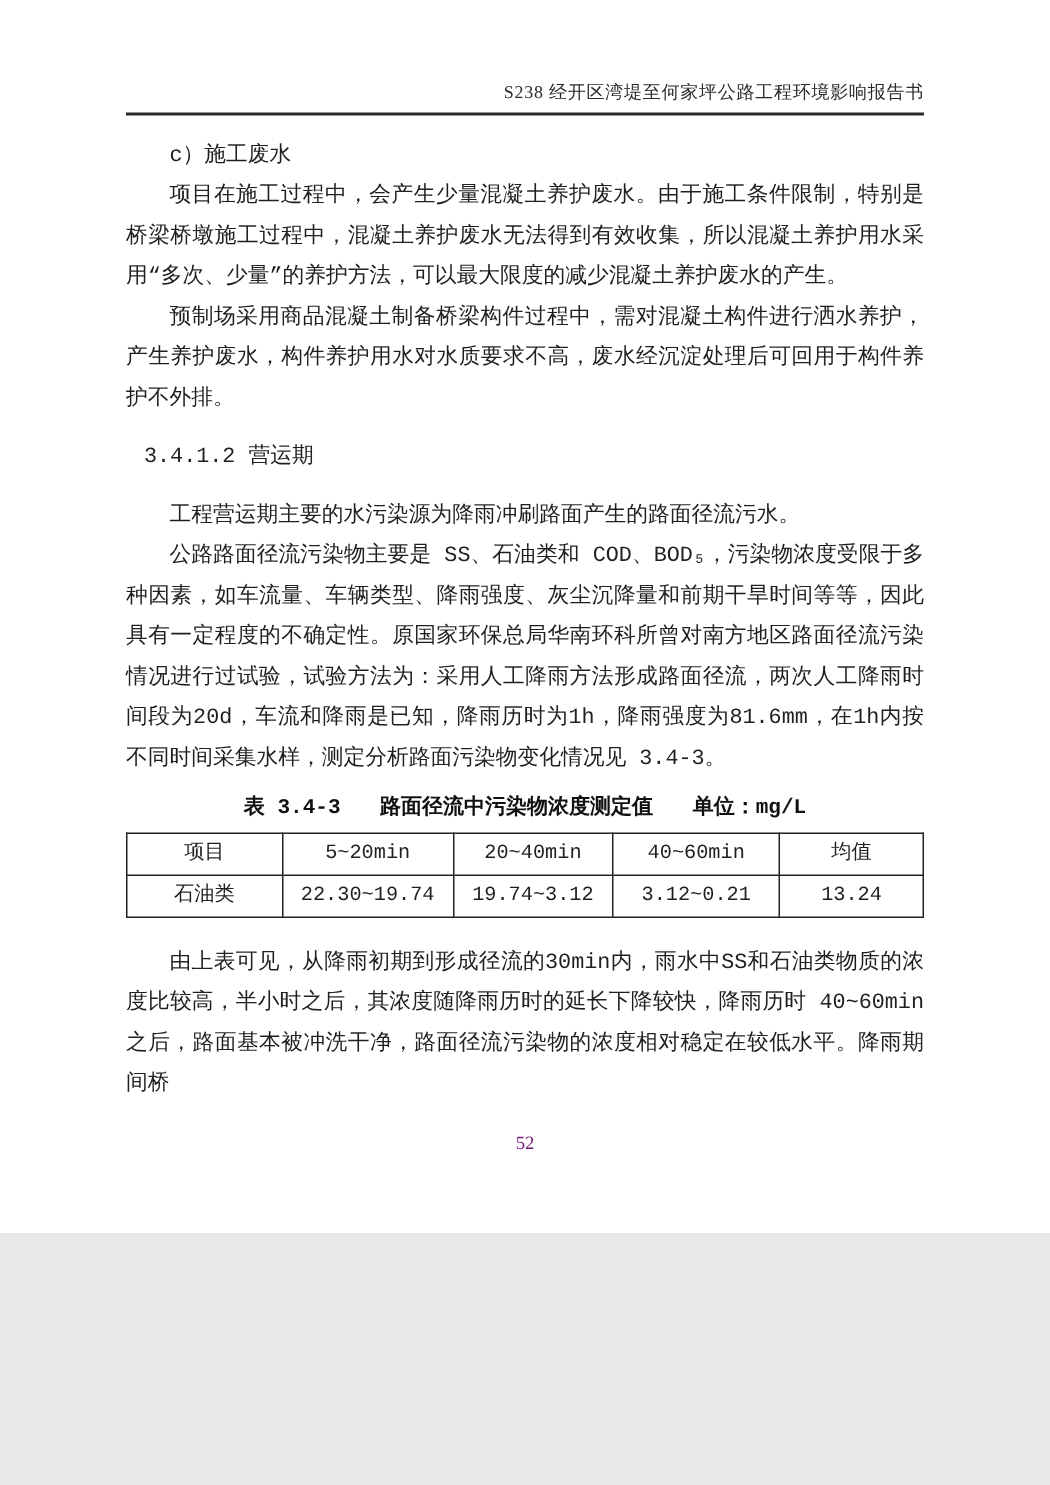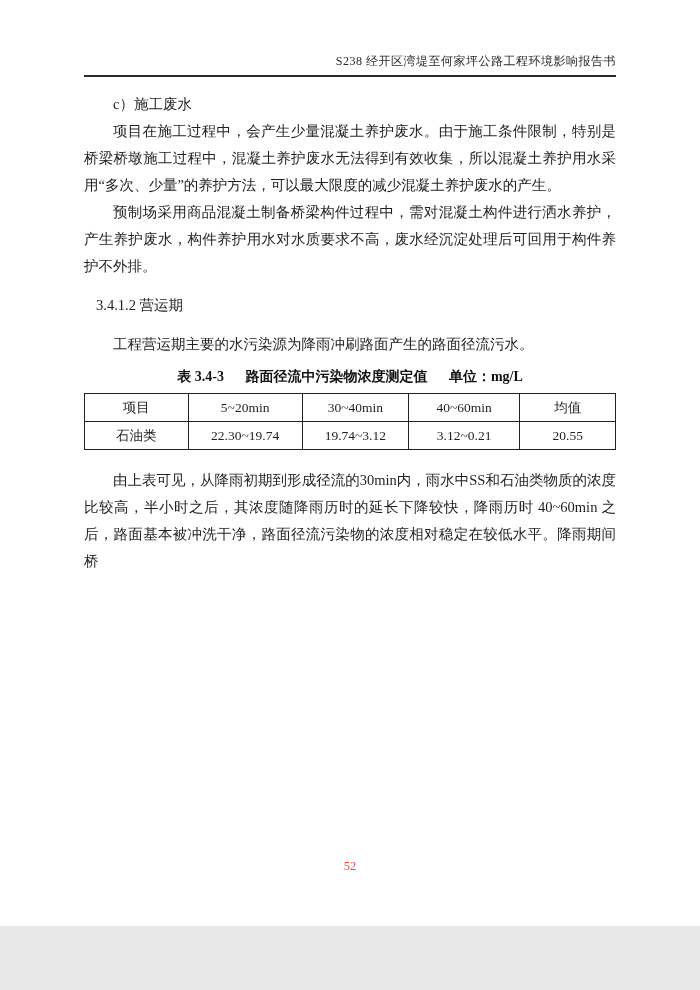--- a/index.html
+++ b/index.html
@@ -6,7 +6,7 @@
   .page {
     position: relative;
     width: 700px;
-    height: 926px;
+    height: 822px;
     margin: 0 auto;
     background: #ffffff;
     color: #1f1f1f;

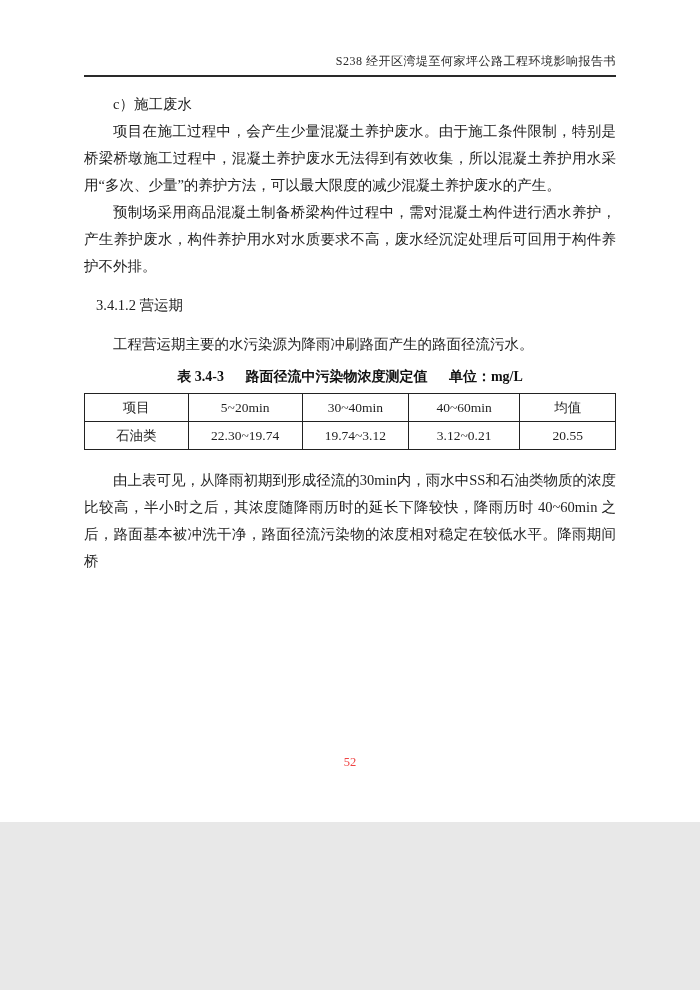--- a/index.html
+++ b/index.html
@@ -33,6 +33,7 @@
     line-height: 27px;
     text-align: justify;
     color: #1f1f1f;
+    font-family: Liberation Mono, monospace;
   }
   .para {
     margin: 0;

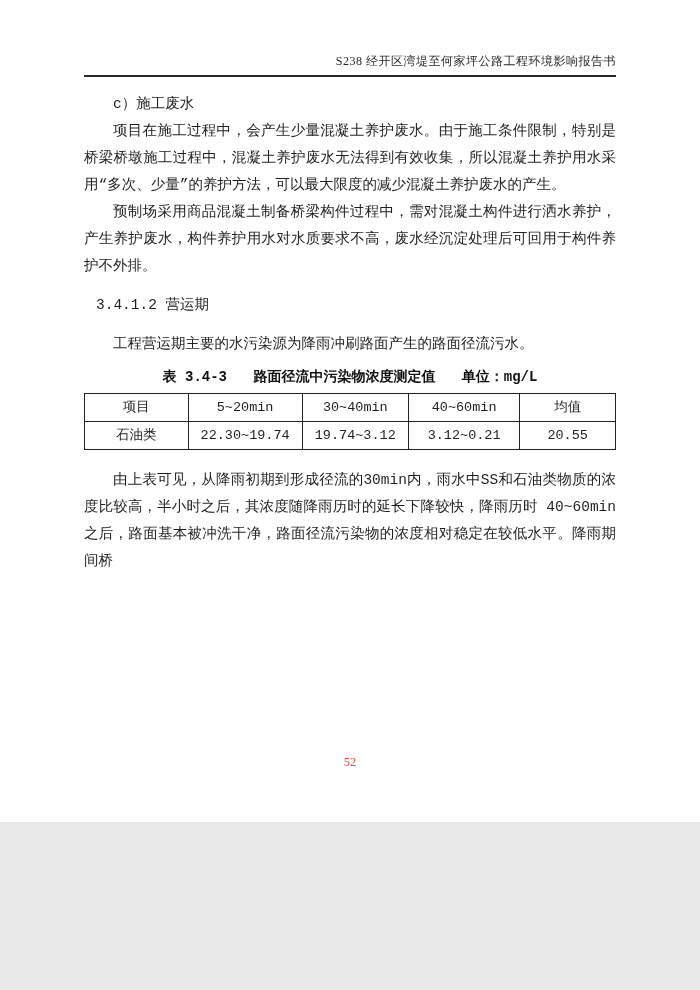--- a/index.html
+++ b/index.html
@@ -115,6 +115,7 @@
 
       <p class="para">工程营运期主要的水污染源为降雨冲刷路面产生的路面径流污水。</p>
 
+      <p class="para">公路路面径流污染物主要是 SS、石油类和 COD、BOD₅，污染物浓度受限于多种因素，如车流量、车辆类型、降雨强度、灰尘沉降量和前期干旱时间等等，因此具有一定程度的不确定性。原国家环保总局华南环科所曾对南方地区路面径流污染情况进行过试验，试验方法为：采用人工降雨方法形成路面径流，两次人工降雨时间段为20d，车流和降雨是已知，降雨历时为1h，降雨强度为81.6mm，在1h内按不同时间采集水样，测定分析路面污染物变化情况见 3.4-3。</p>
 
       <p class="table-caption">
         <span>表 3.4-3</span>

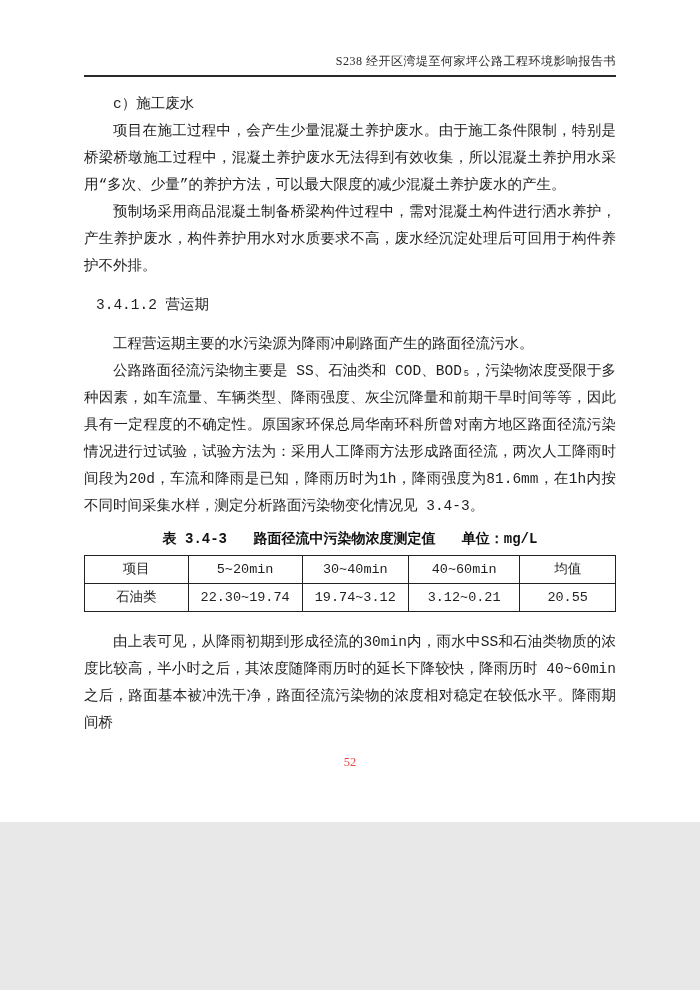--- a/index.html
+++ b/index.html
@@ -135,7 +135,7 @@
           <tr>
             <th>项目</th>
             <th>5~20min</th>
-            <th>30~40min</th>
+            <th>20~40min</th>
             <th>40~60min</th>
             <th>均值</th>
           </tr>

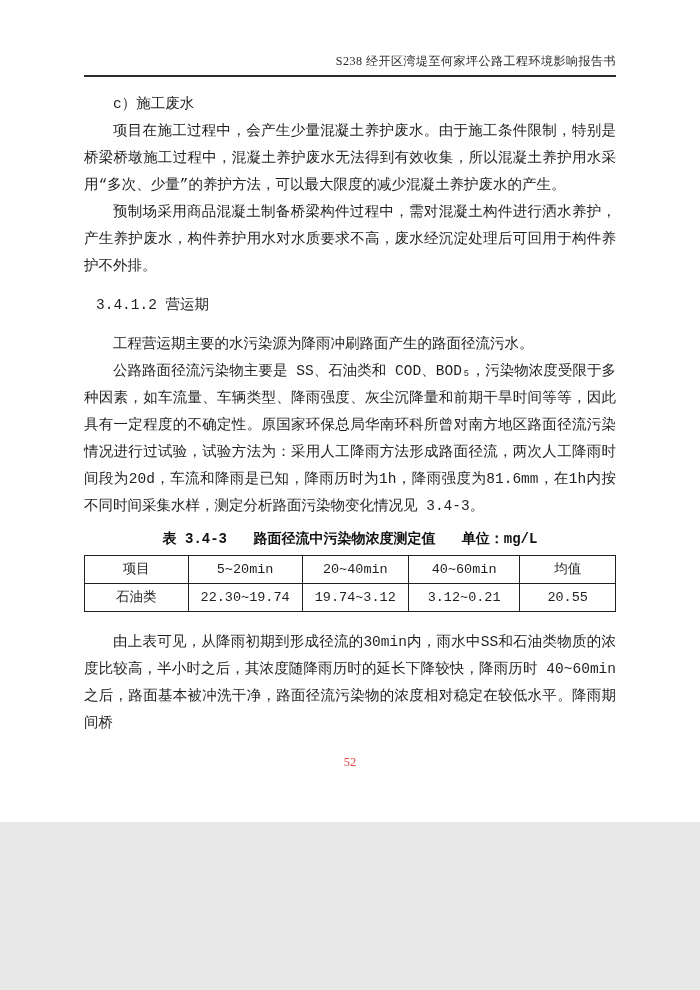--- a/index.html
+++ b/index.html
@@ -146,7 +146,7 @@
             <td>22.30~19.74</td>
             <td>19.74~3.12</td>
             <td>3.12~0.21</td>
-            <td>20.55</td>
+            <td>13.24</td>
           </tr>
         </tbody>
       </table>

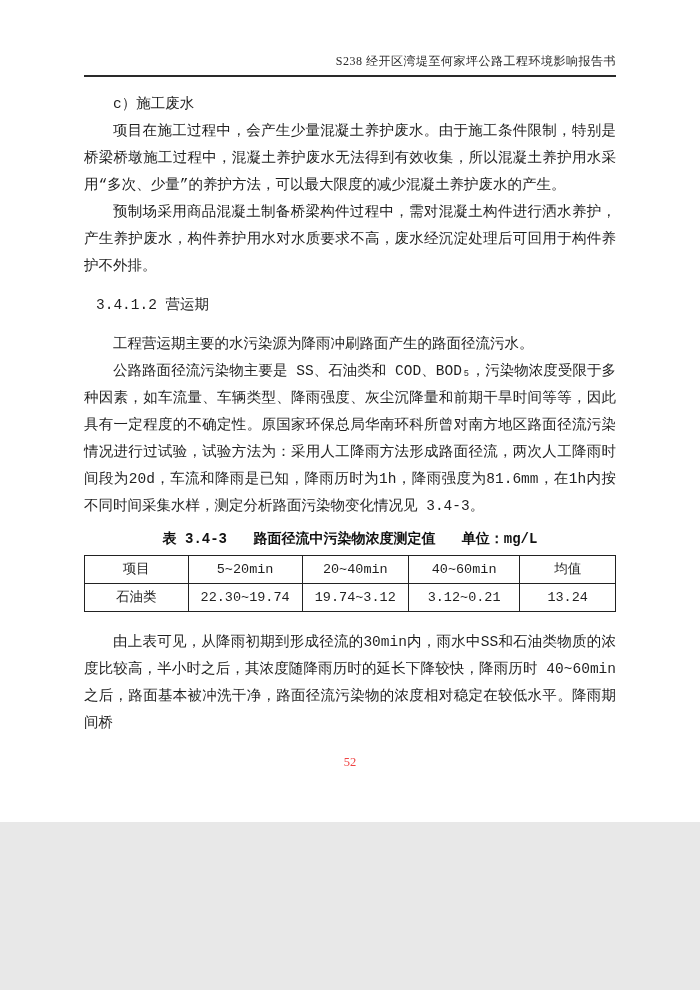--- a/index.html
+++ b/index.html
@@ -90,7 +90,7 @@
     width: 100%;
     text-align: center;
     font-size: 12.5px;
-    color: #ef4444;
+    color: #701a75;
   }
 </style>
 </head>

